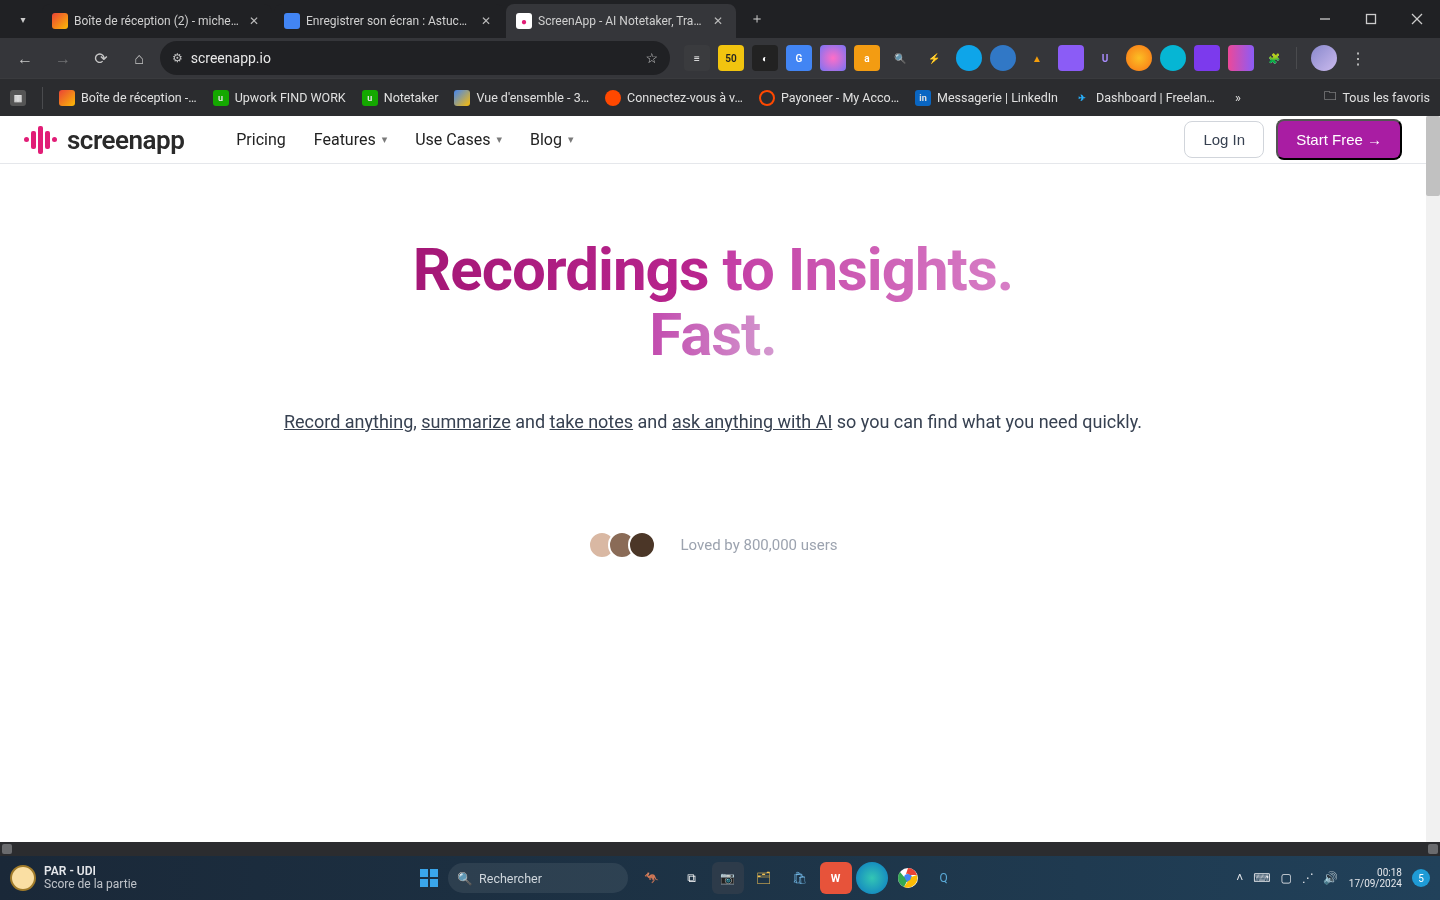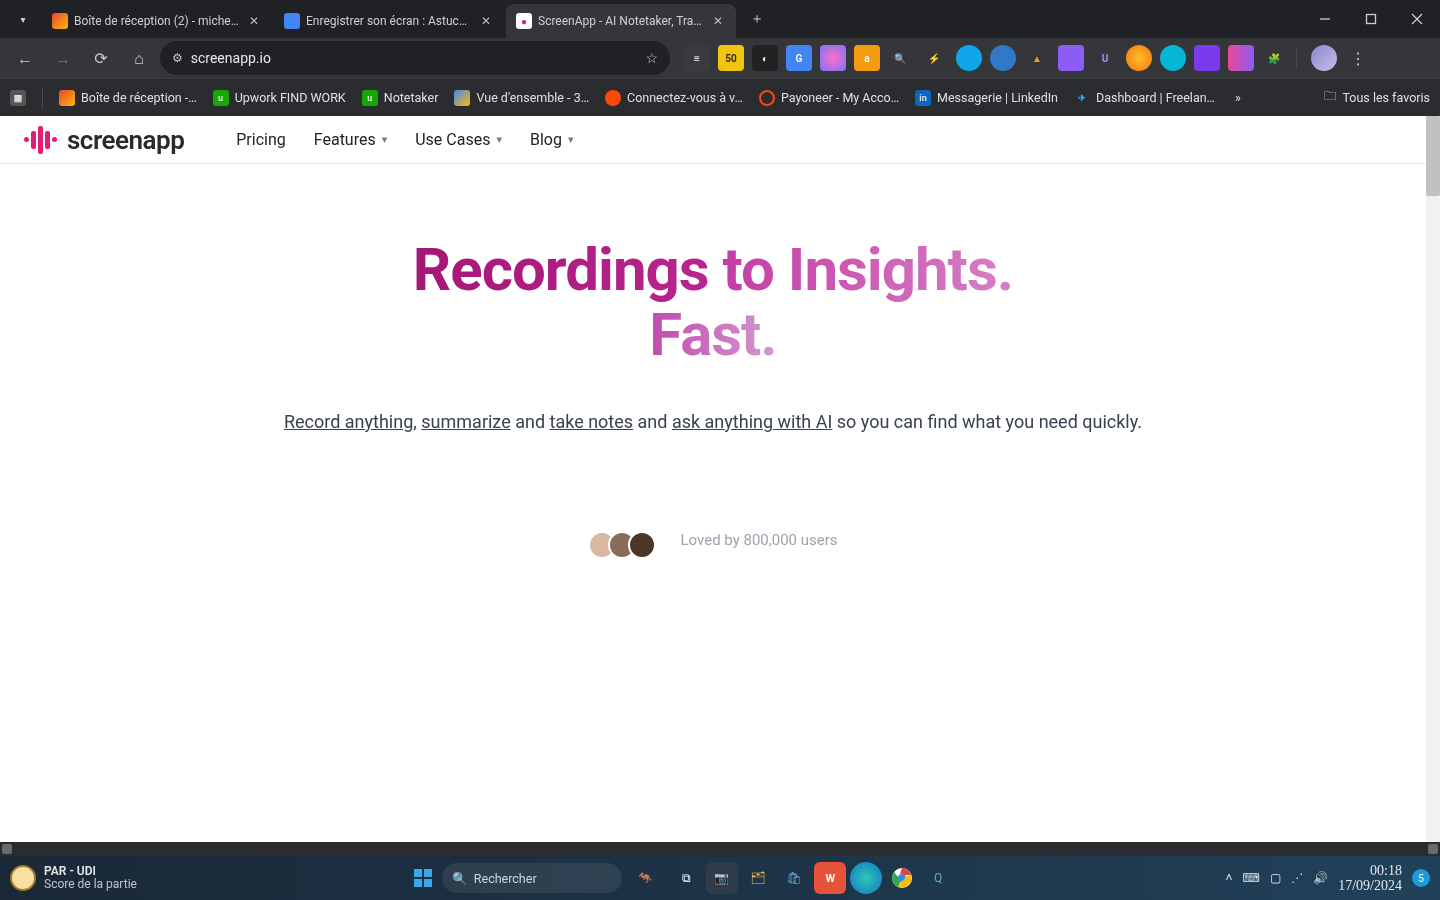--- a/index.html
+++ b/index.html
@@ -242,6 +242,10 @@
             <span class="chev">▾</span>
           </span>
       </div>
+      <div class="nav-right">
+        <button class="btn-login">Log In</button>
+        <button class="btn-startfree">Start Free →</button>
+      </div>
     </div>
 
     <div class="hero">

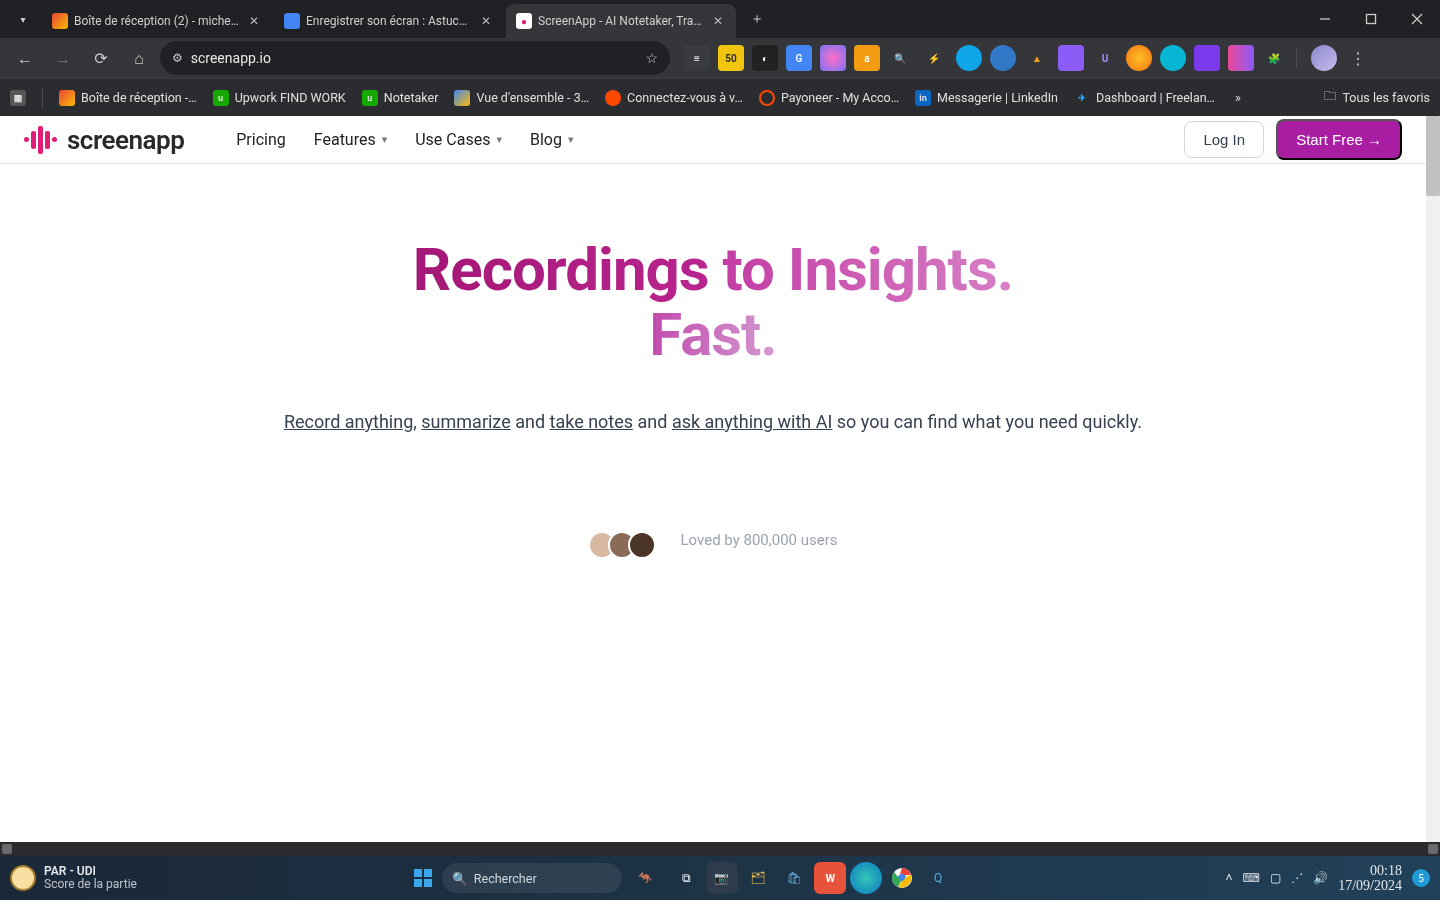--- a/index.html
+++ b/index.html
@@ -65,7 +65,7 @@
 .subhead { margin-top:40px; color:#374151; font-size:18px; line-height:1.5; }
 .subhead a { color:#374151; text-decoration:underline; }
 .btn-hero { display:inline-block; margin-top:38px; background:#a91da3; color:#fff; font-size:16px; padding:12px 22px; border-radius:8px; }
-.loved { margin-top:96px; display:flex; justify-content:center; gap:24px; color:#9ca3af; font-size:15px; }
+.loved { margin-top:96px; display:flex; align-items:center; justify-content:center; gap:24px; color:#9ca3af; font-size:15px; }
 .avatars { display:flex; }
 .av { width:28px; height:28px; border-radius:50%; border:2px solid #fff; margin-left:-8px; }
 .av:first-child { margin-left:0; }

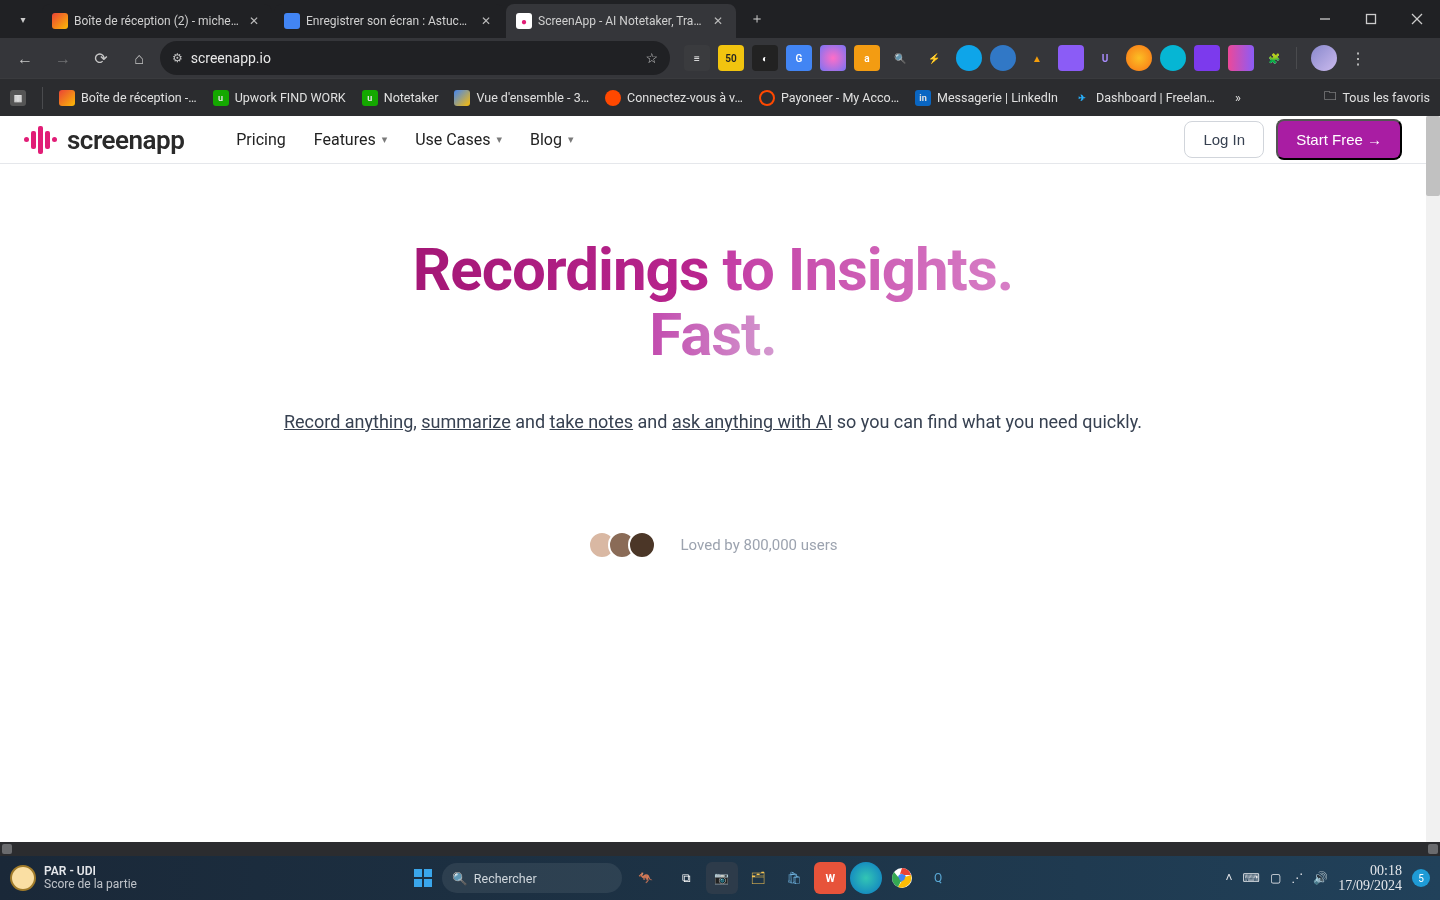--- a/index.html
+++ b/index.html
@@ -87,7 +87,7 @@
 .deco { width:40px; height:30px; display:flex; align-items:center; justify-content:center; }
 .task-icon { width:32px; height:32px; border-radius:6px; display:flex; align-items:center; justify-content:center; }
 .right-tray { margin-left:auto; display:flex; align-items:center; gap:10px; }
-.clock { text-align:right; line-height:1.1; font-size:14px;font-family:Liberation Serif, serif; }
+.clock { text-align:right; line-height:1.1; font-size:10px; }
 .notif-badge { width:18px; height:18px; border-radius:50%; background:#1f9bd6; color:#fff; font-size:10px; display:flex; align-items:center; justify-content:center; }
 </style>
 </head>

